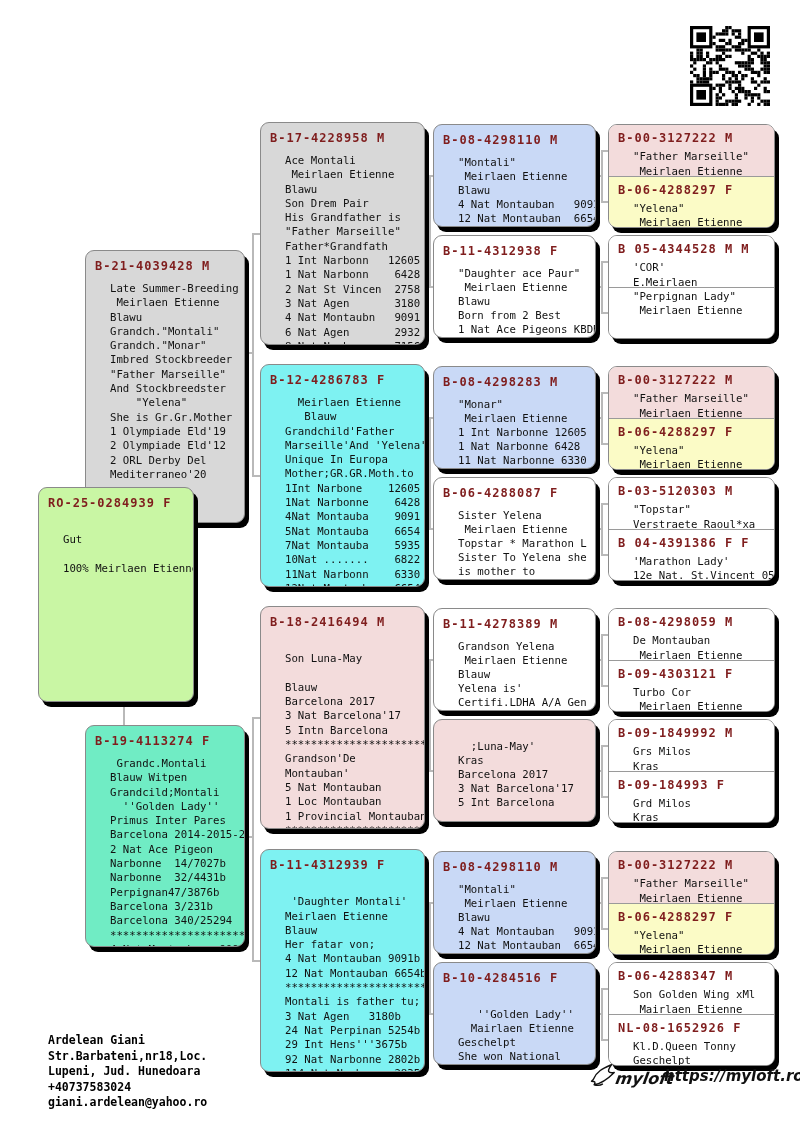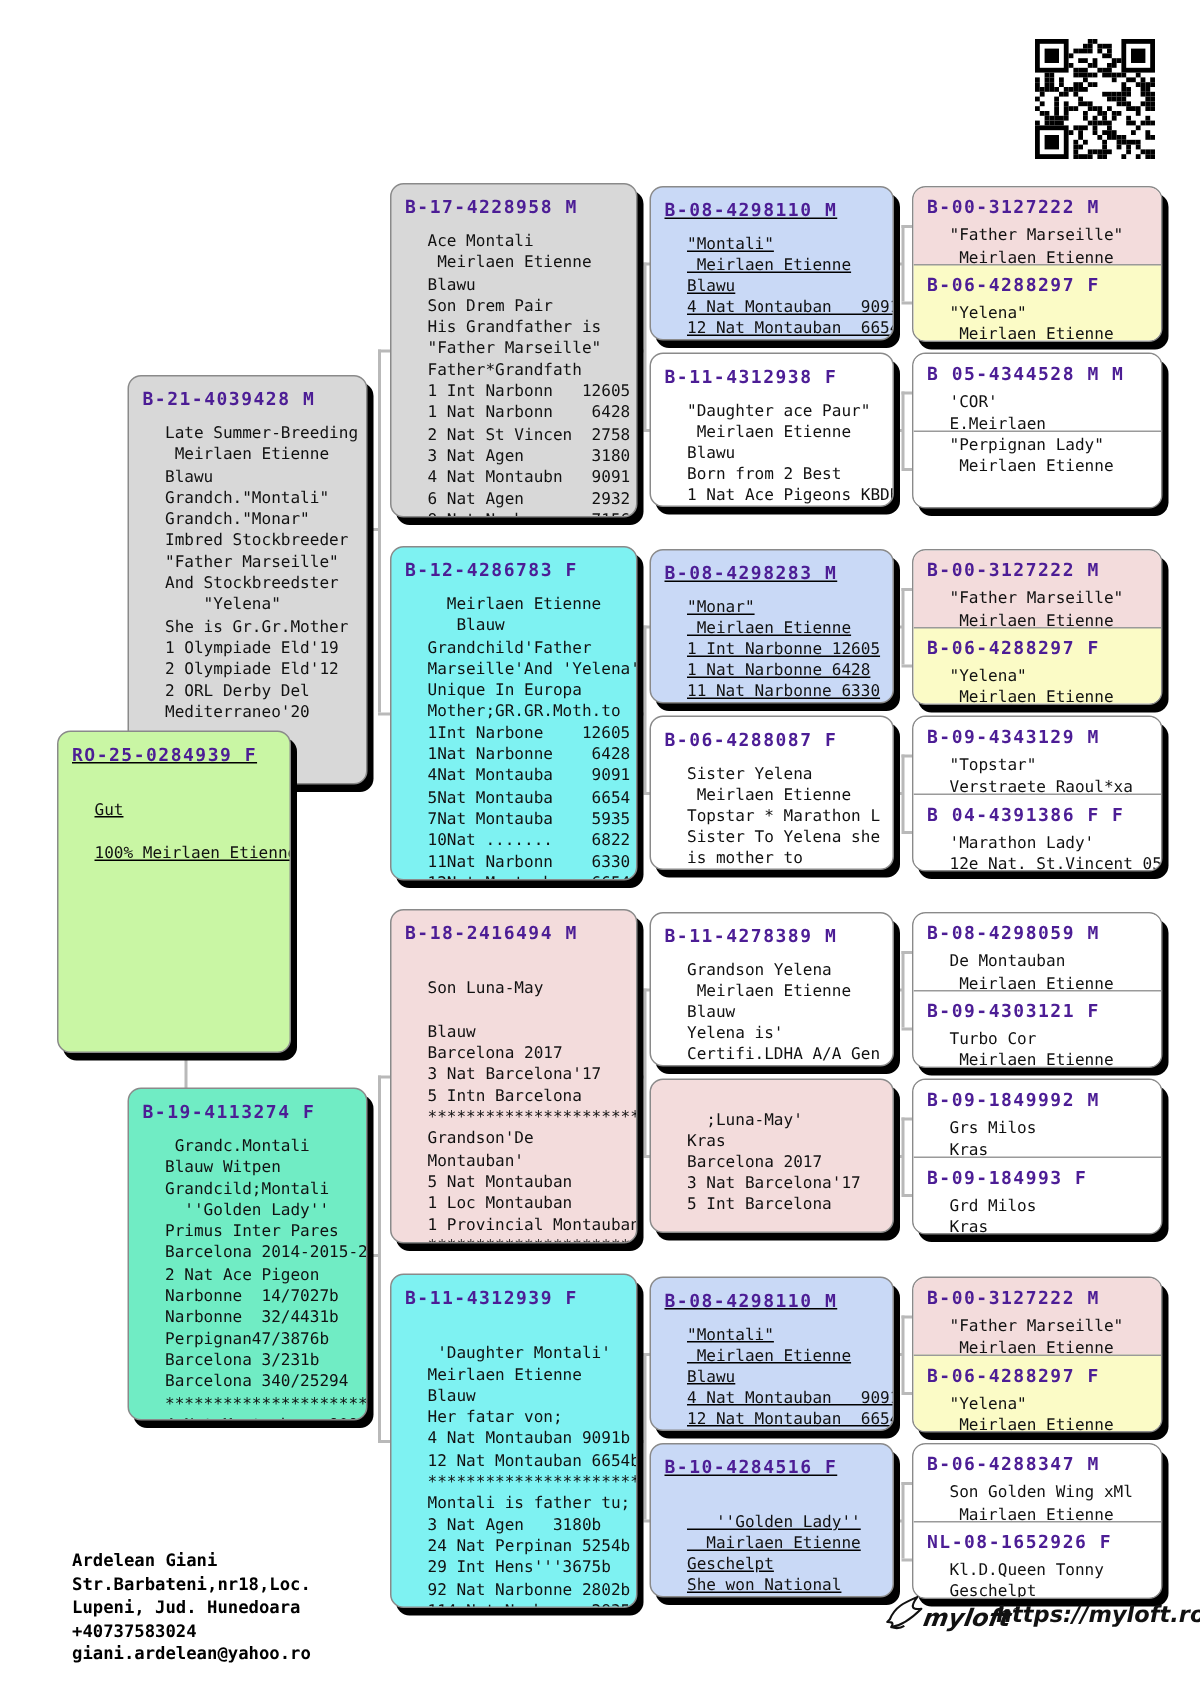--- a/index.html
+++ b/index.html
@@ -10,7 +10,7 @@
   .qr{position:absolute;left:690px;top:26px;width:80px;height:80px;}
   .card{position:absolute;border:1.5px solid #8a8a8a;border-radius:9px;
         box-shadow:4px 5px 0 0 #000;overflow:hidden;background:#fff;box-sizing:border-box;}
-  .ring{font:700 12px/15px "DejaVu Sans Mono",monospace;color:#4c1d95;
+  .ring{font:700 12px/15px "DejaVu Sans Mono",monospace;color:#7f1d1d;
         letter-spacing:1px;padding:8px 6px 2px 9px;white-space:pre;}
   .body{font:400 10.7px/14px "DejaVu Sans Mono",monospace;color:#111;
         white-space:pre;padding:6px 2px 0 24px;}

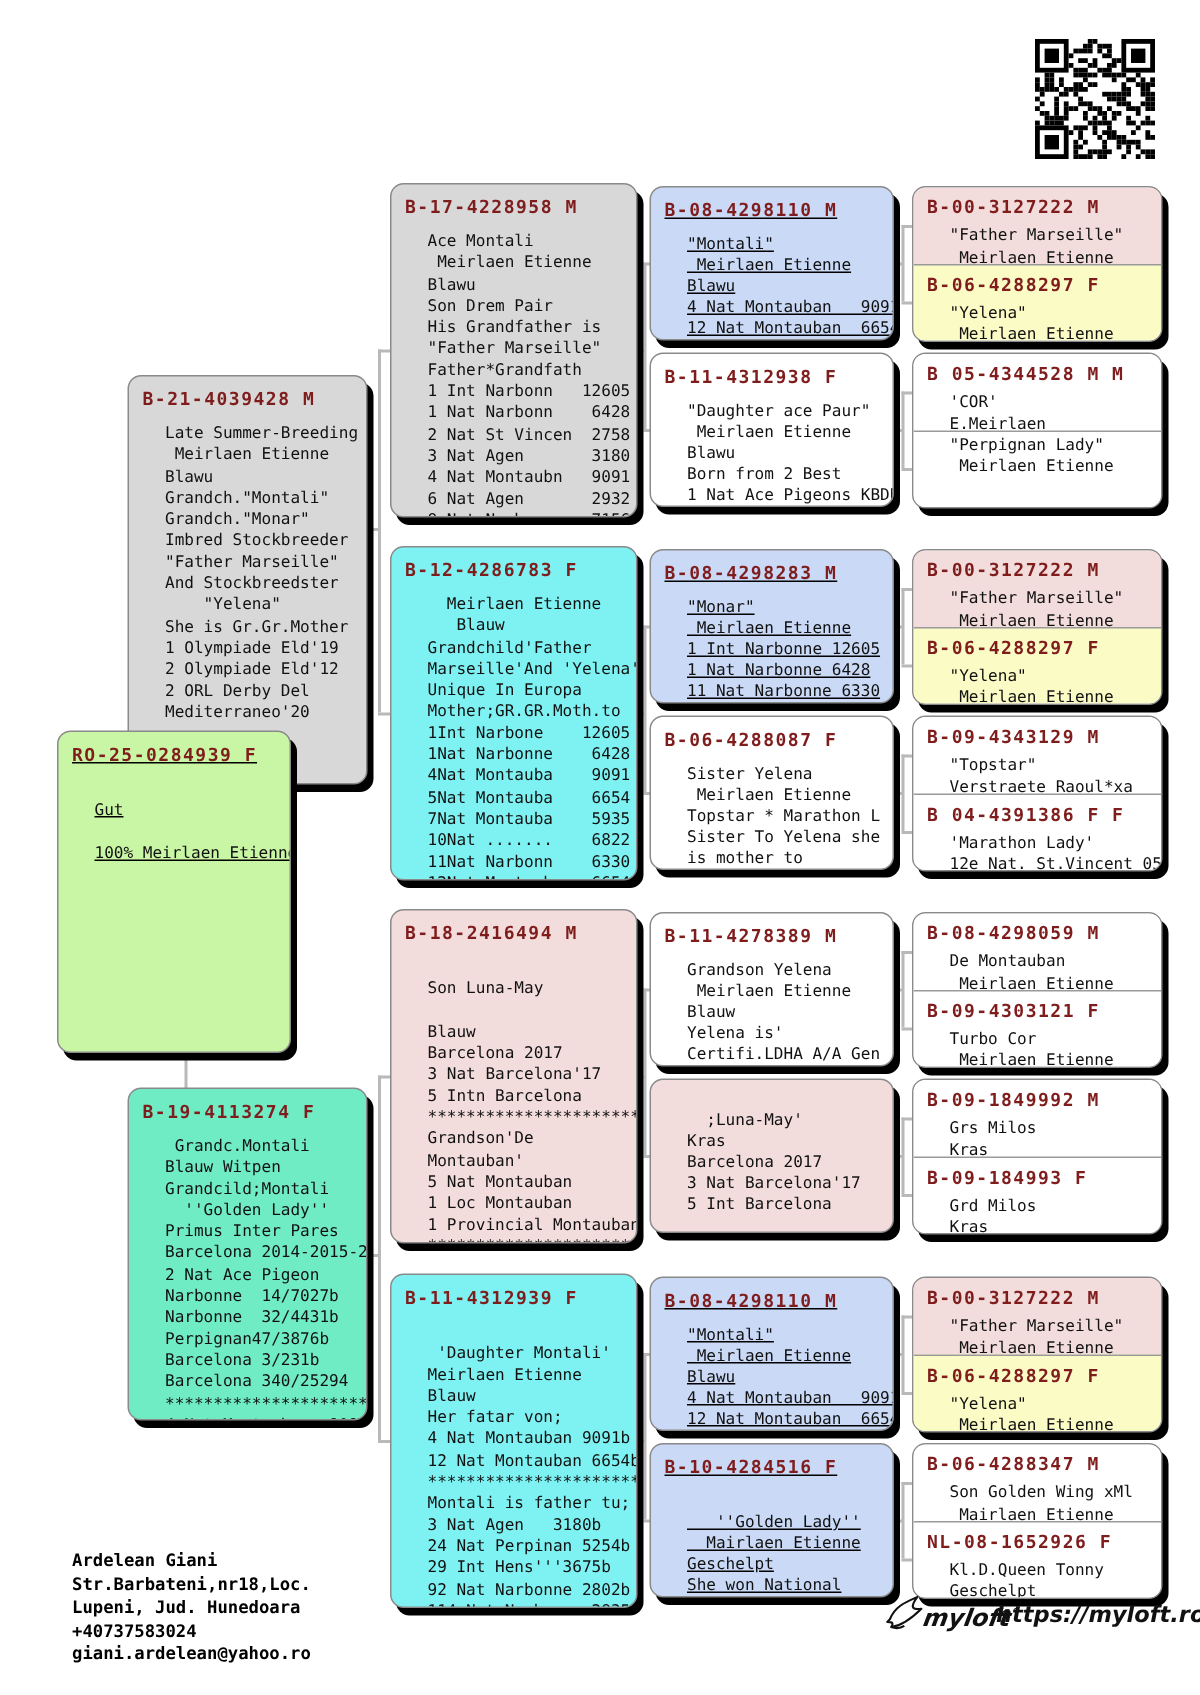--- a/index.html
+++ b/index.html
@@ -22,7 +22,7 @@
   .half .body{padding-top:2px;line-height:14.5px;}
   .gray{background:#d8d8d8;} .green{background:#c9f6a4;text-decoration:underline;}
   .mint{background:#70ecc4;} .cyan{background:#7ef2f2;}
-  .blue{background:#c9d9f6;text-decoration:underline;} .pink{background:#f3dcdc;}
+  .blue{background:#c9d9f6;} .pink{background:#f3dcdc;}
   .yellow{background:#fbfbc6;} .white{background:#ffffff;}
   .conn{position:absolute;background:#b9b9b9;}
   .owner{position:absolute;left:48px;top:1033px;font:700 11.5px/15.5px "DejaVu Sans Mono",monospace;

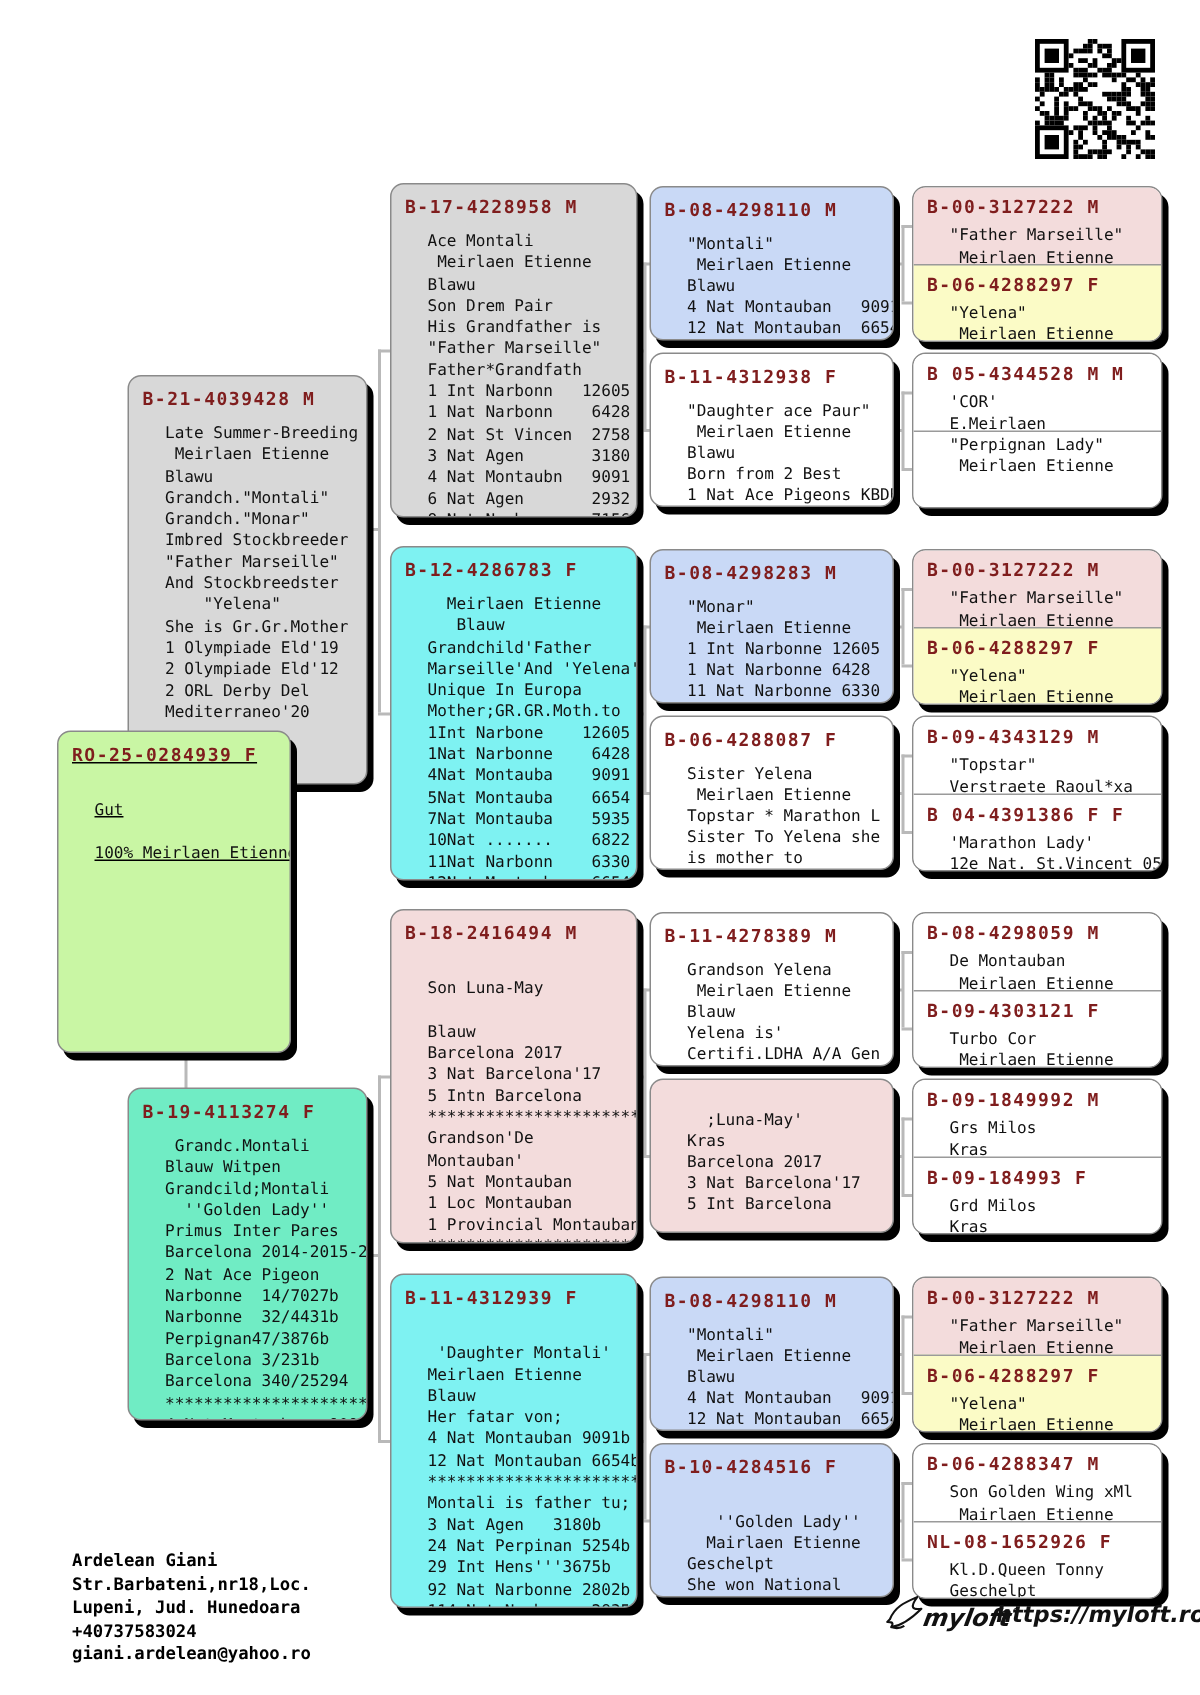--- a/index.html
+++ b/index.html
@@ -555,7 +555,7 @@
   </div>
   <div class="card pair" style="left:608px;top:477px;width:167px;height:104px">
     <div class="half white">
-      <div class="ring">B-09-4343129 M</div>
+      <div class="ring">B-03-5120303 M</div>
       <div class="body">"Topstar"
 Verstraete Raoul*xa</div>
     </div>

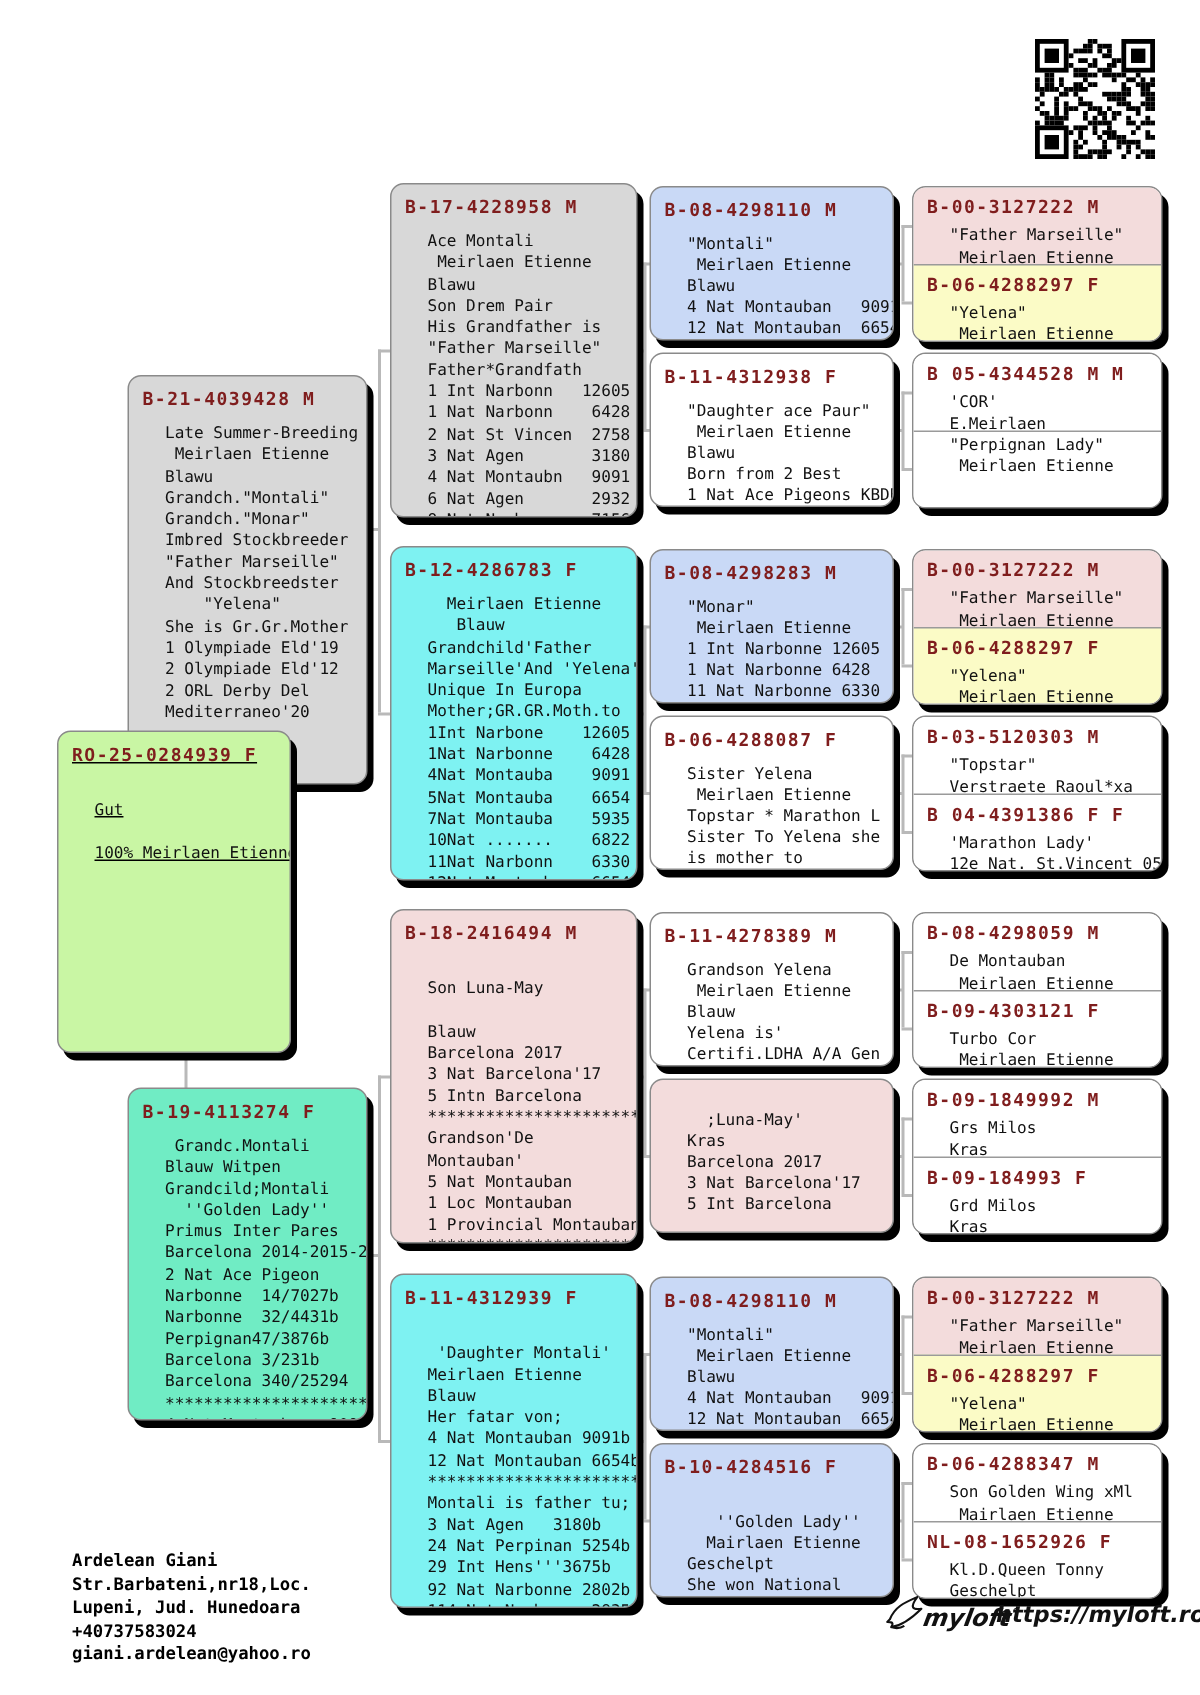--- a/index.html
+++ b/index.html
@@ -20,7 +20,7 @@
   .half + .half{border-top:1.5px solid #9a9a9a;}
   .half .ring{padding-top:6px;}
   .half .body{padding-top:2px;line-height:14.5px;}
-  .gray{background:#d8d8d8;} .green{background:#c9f6a4;text-decoration:underline;}
+  .gray{background:#d8d8d8;} .green{background:#c9f6a4;}
   .mint{background:#70ecc4;} .cyan{background:#7ef2f2;}
   .blue{background:#c9d9f6;} .pink{background:#f3dcdc;}
   .yellow{background:#fbfbc6;} .white{background:#ffffff;}

